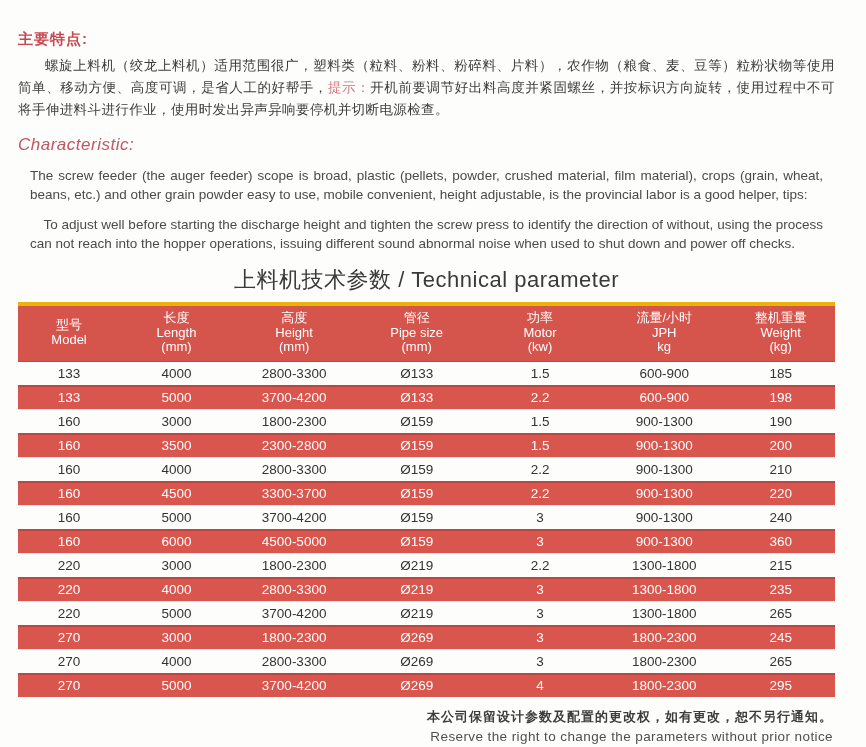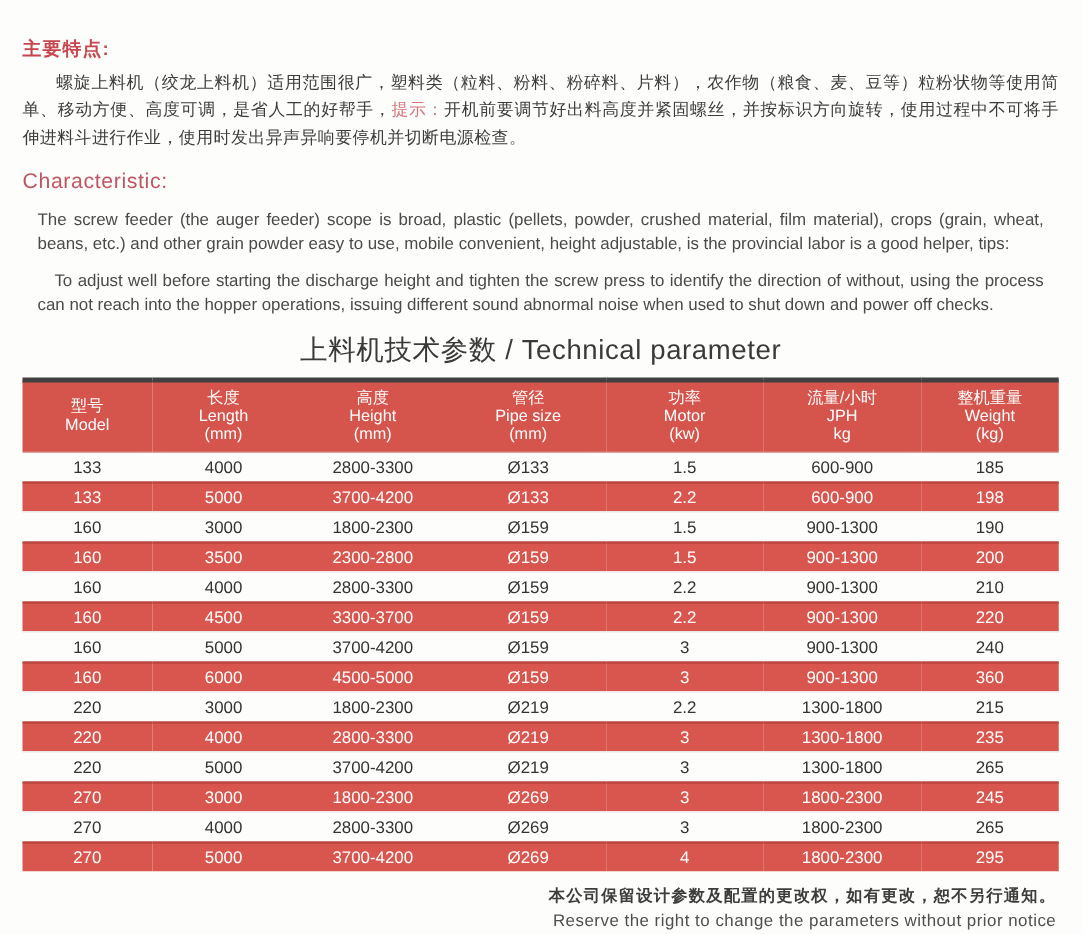--- a/index.html
+++ b/index.html
@@ -12,7 +12,7 @@
   .page {
     box-sizing: border-box;
     width: 866px; height: 595px;
-    padding: 30px 19px 0 18px;
+    padding: 30px 31px 0 18px;
     border-radius: 22px;
   }
   .cn-heading {

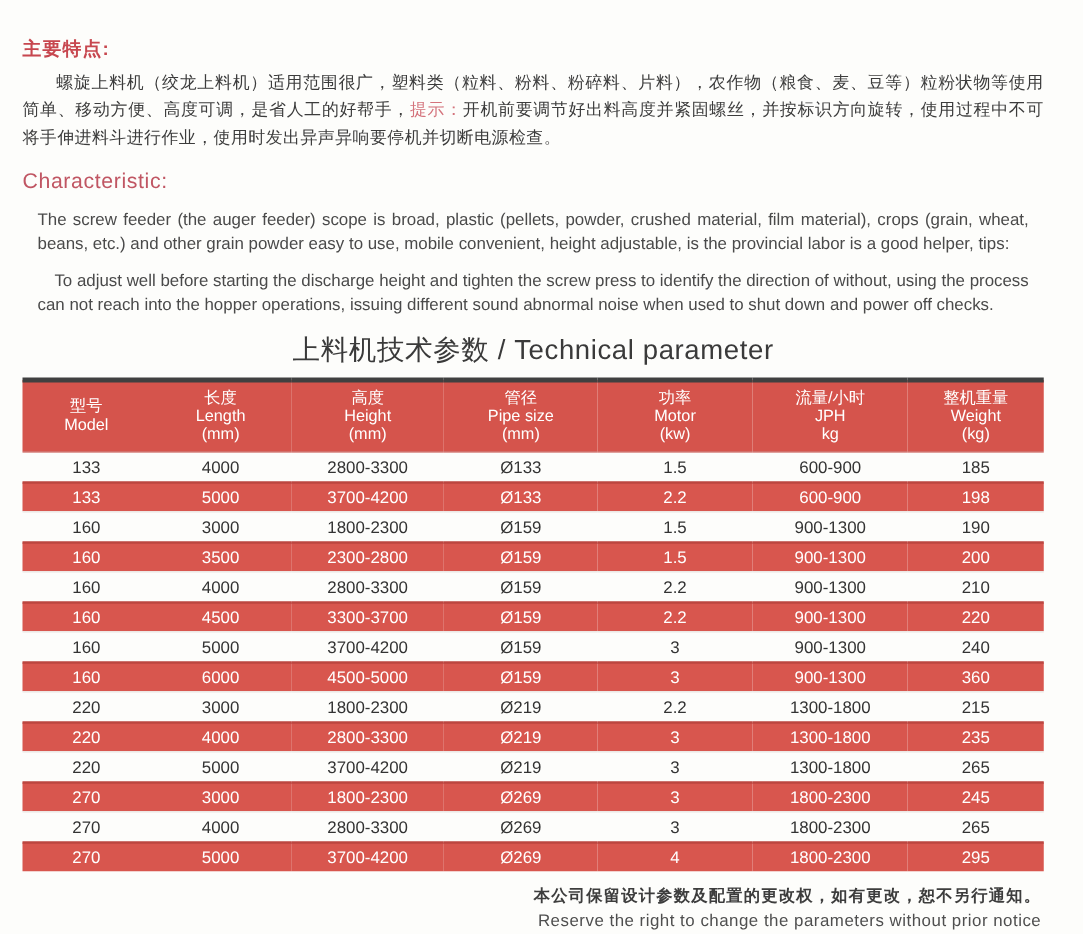--- a/index.html
+++ b/index.html
@@ -38,6 +38,7 @@
     font-weight: normal;
     color: #c05663;
     letter-spacing: 0.5px;
+    font-style: italic;
   }
   .en-para {
     margin: 12px;

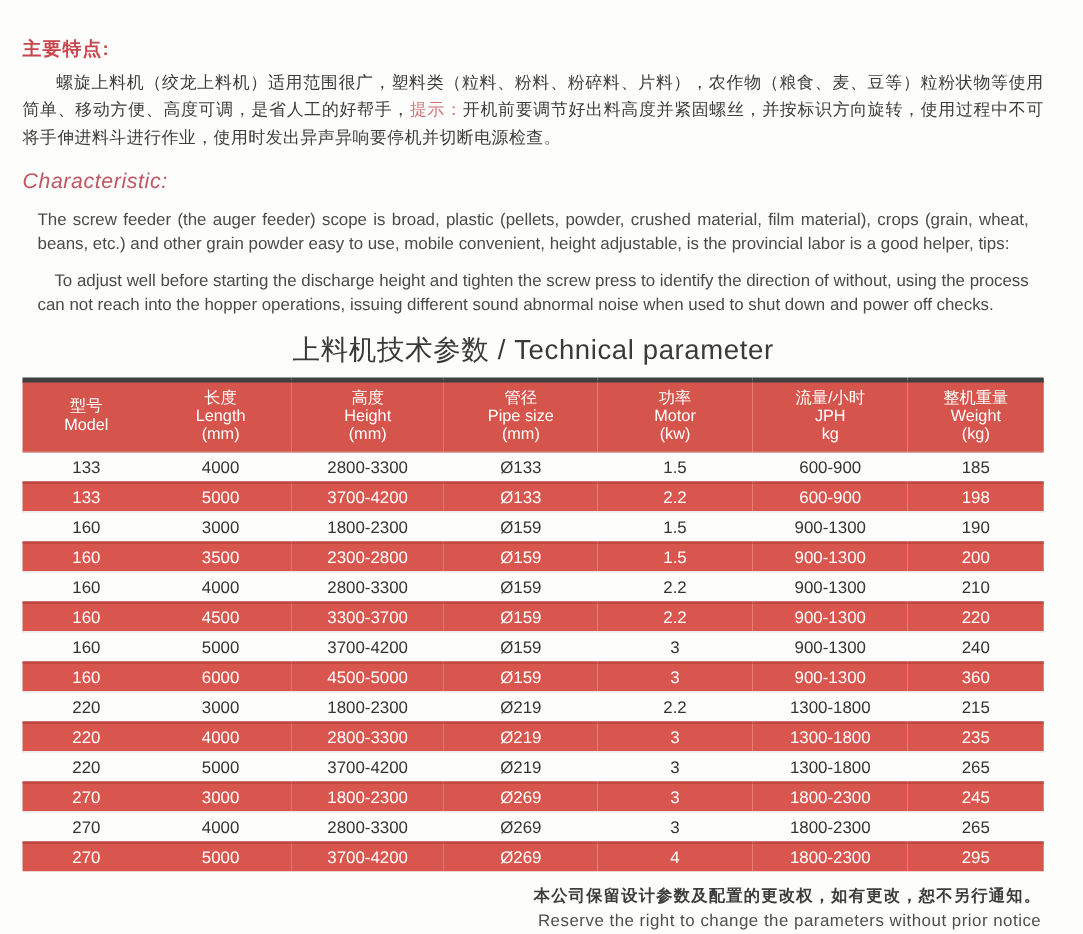--- a/index.html
+++ b/index.html
@@ -63,7 +63,7 @@
   }
   thead th {
     background: #d5544c;
-    border-top: 4px solid #404040;
+    border-top: 4px solid #eab308;
     color: #ffffff;
     font-weight: normal;
     font-size: 13px;

